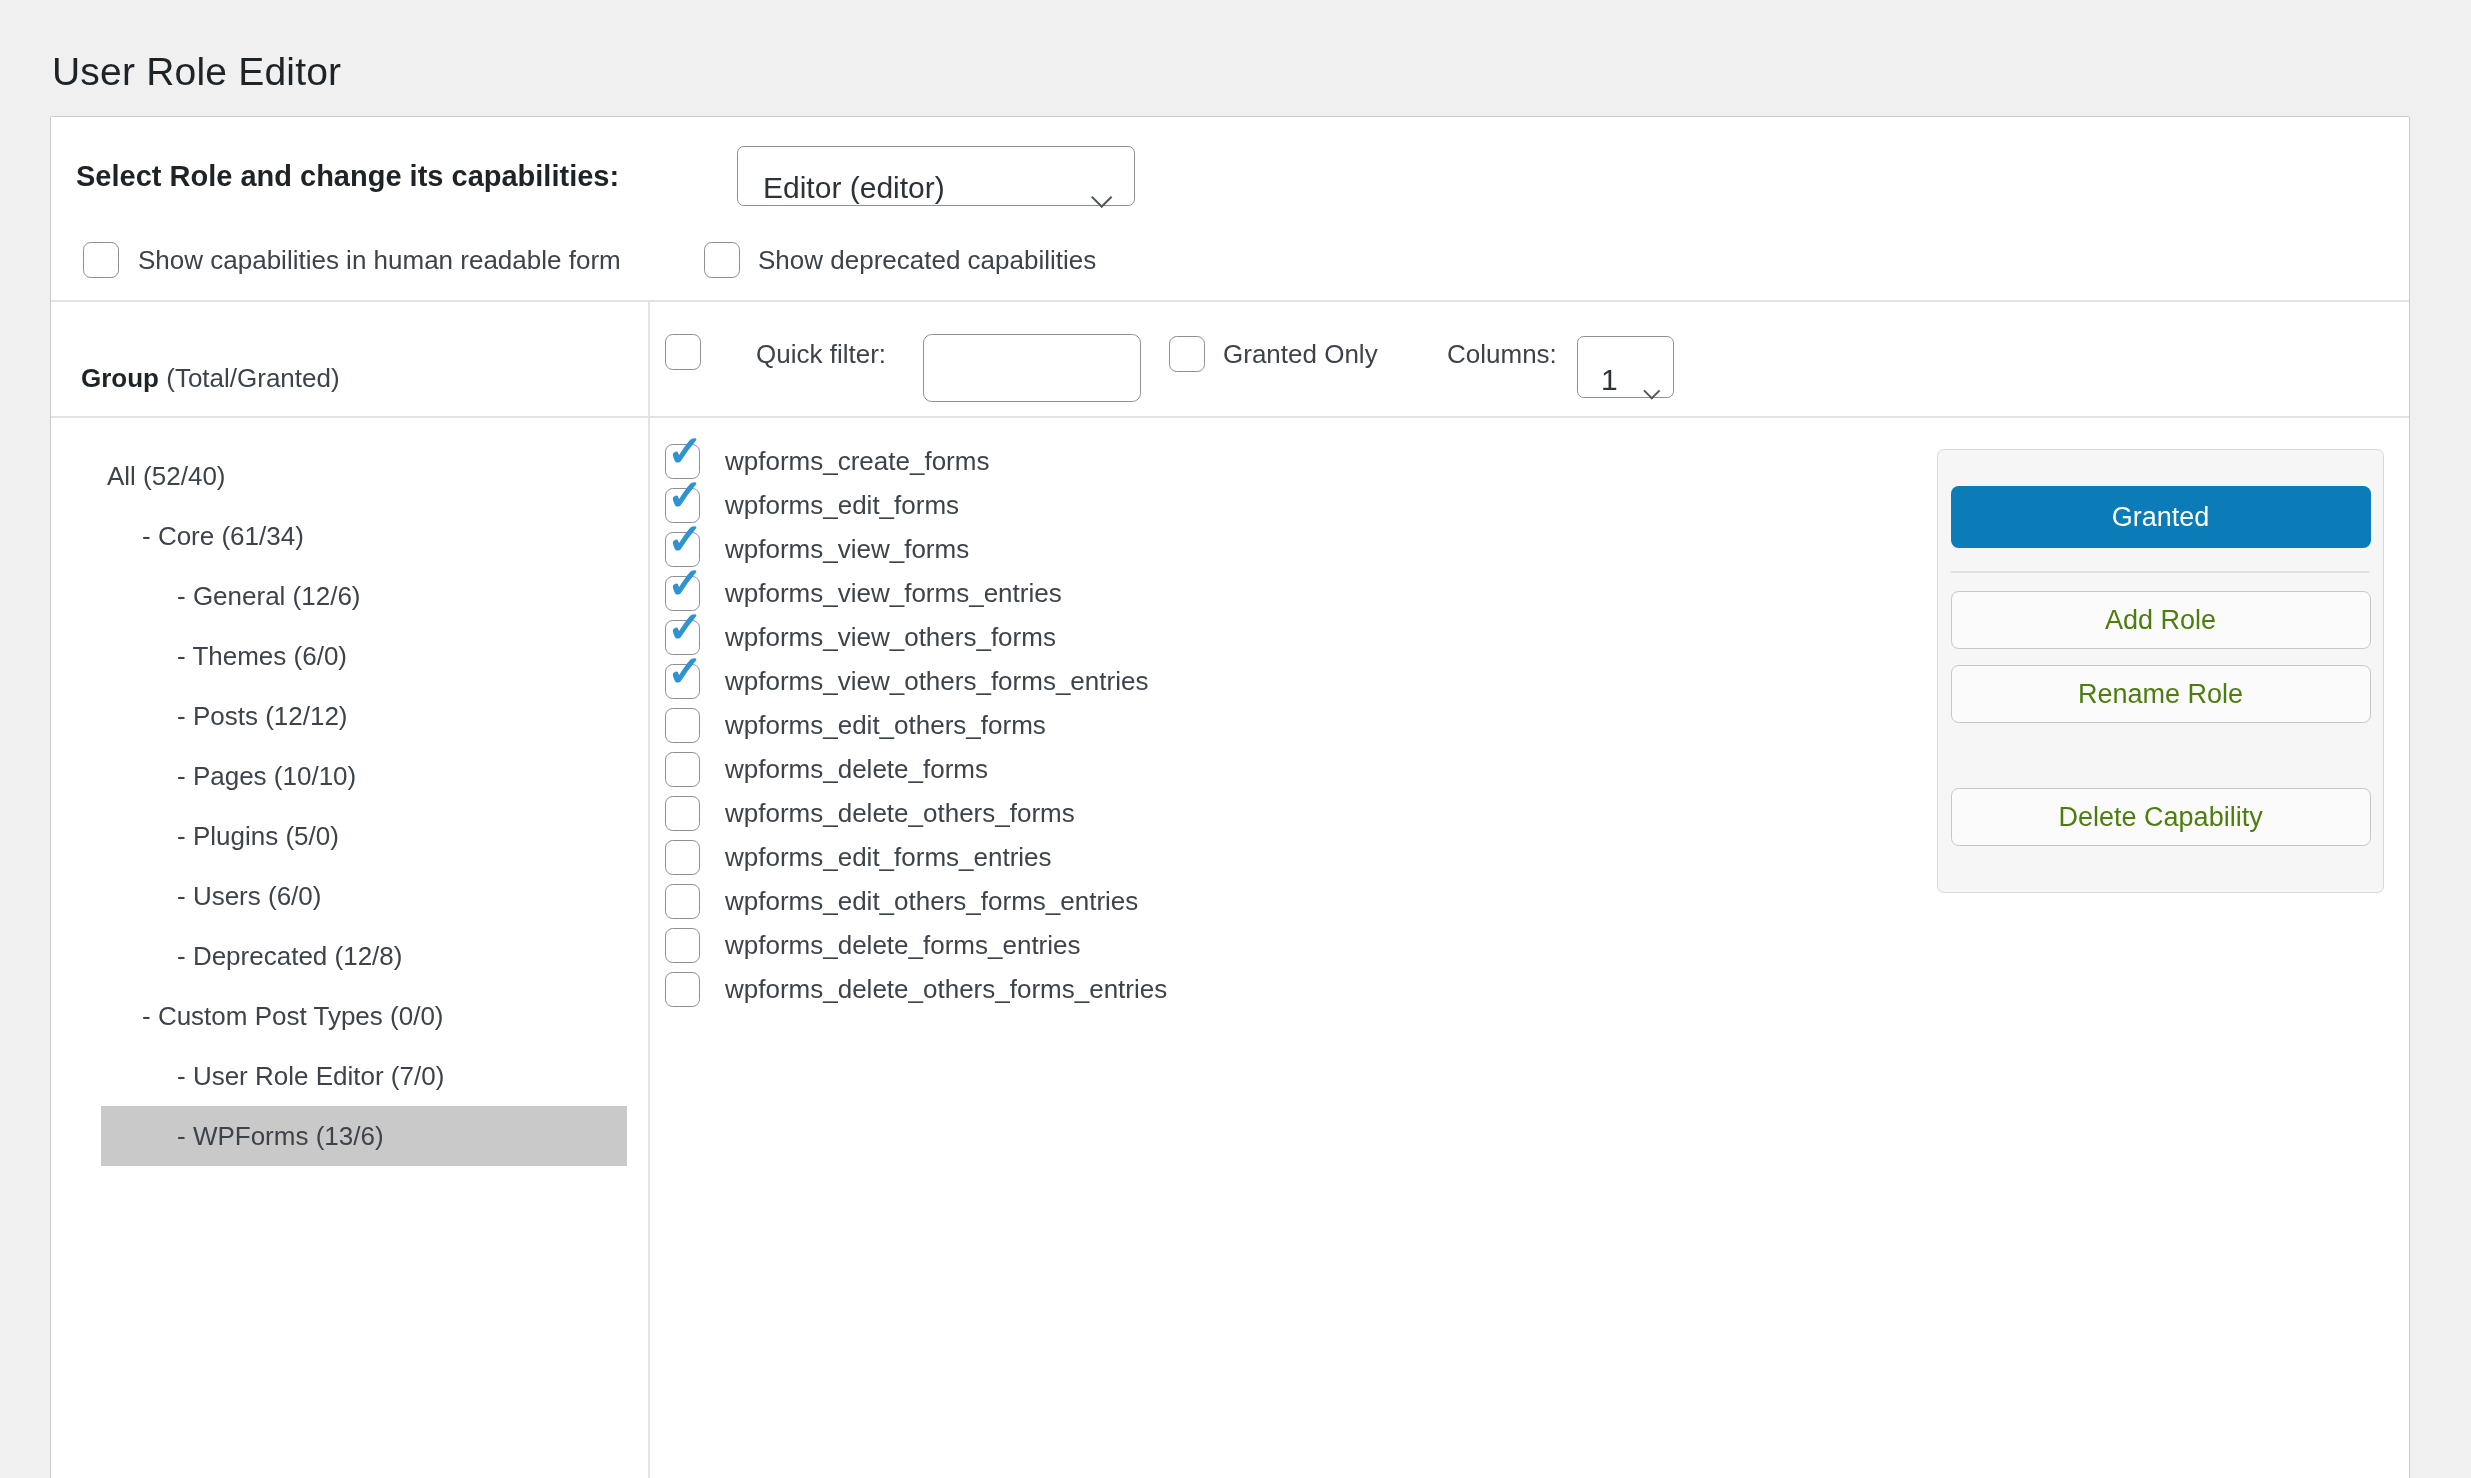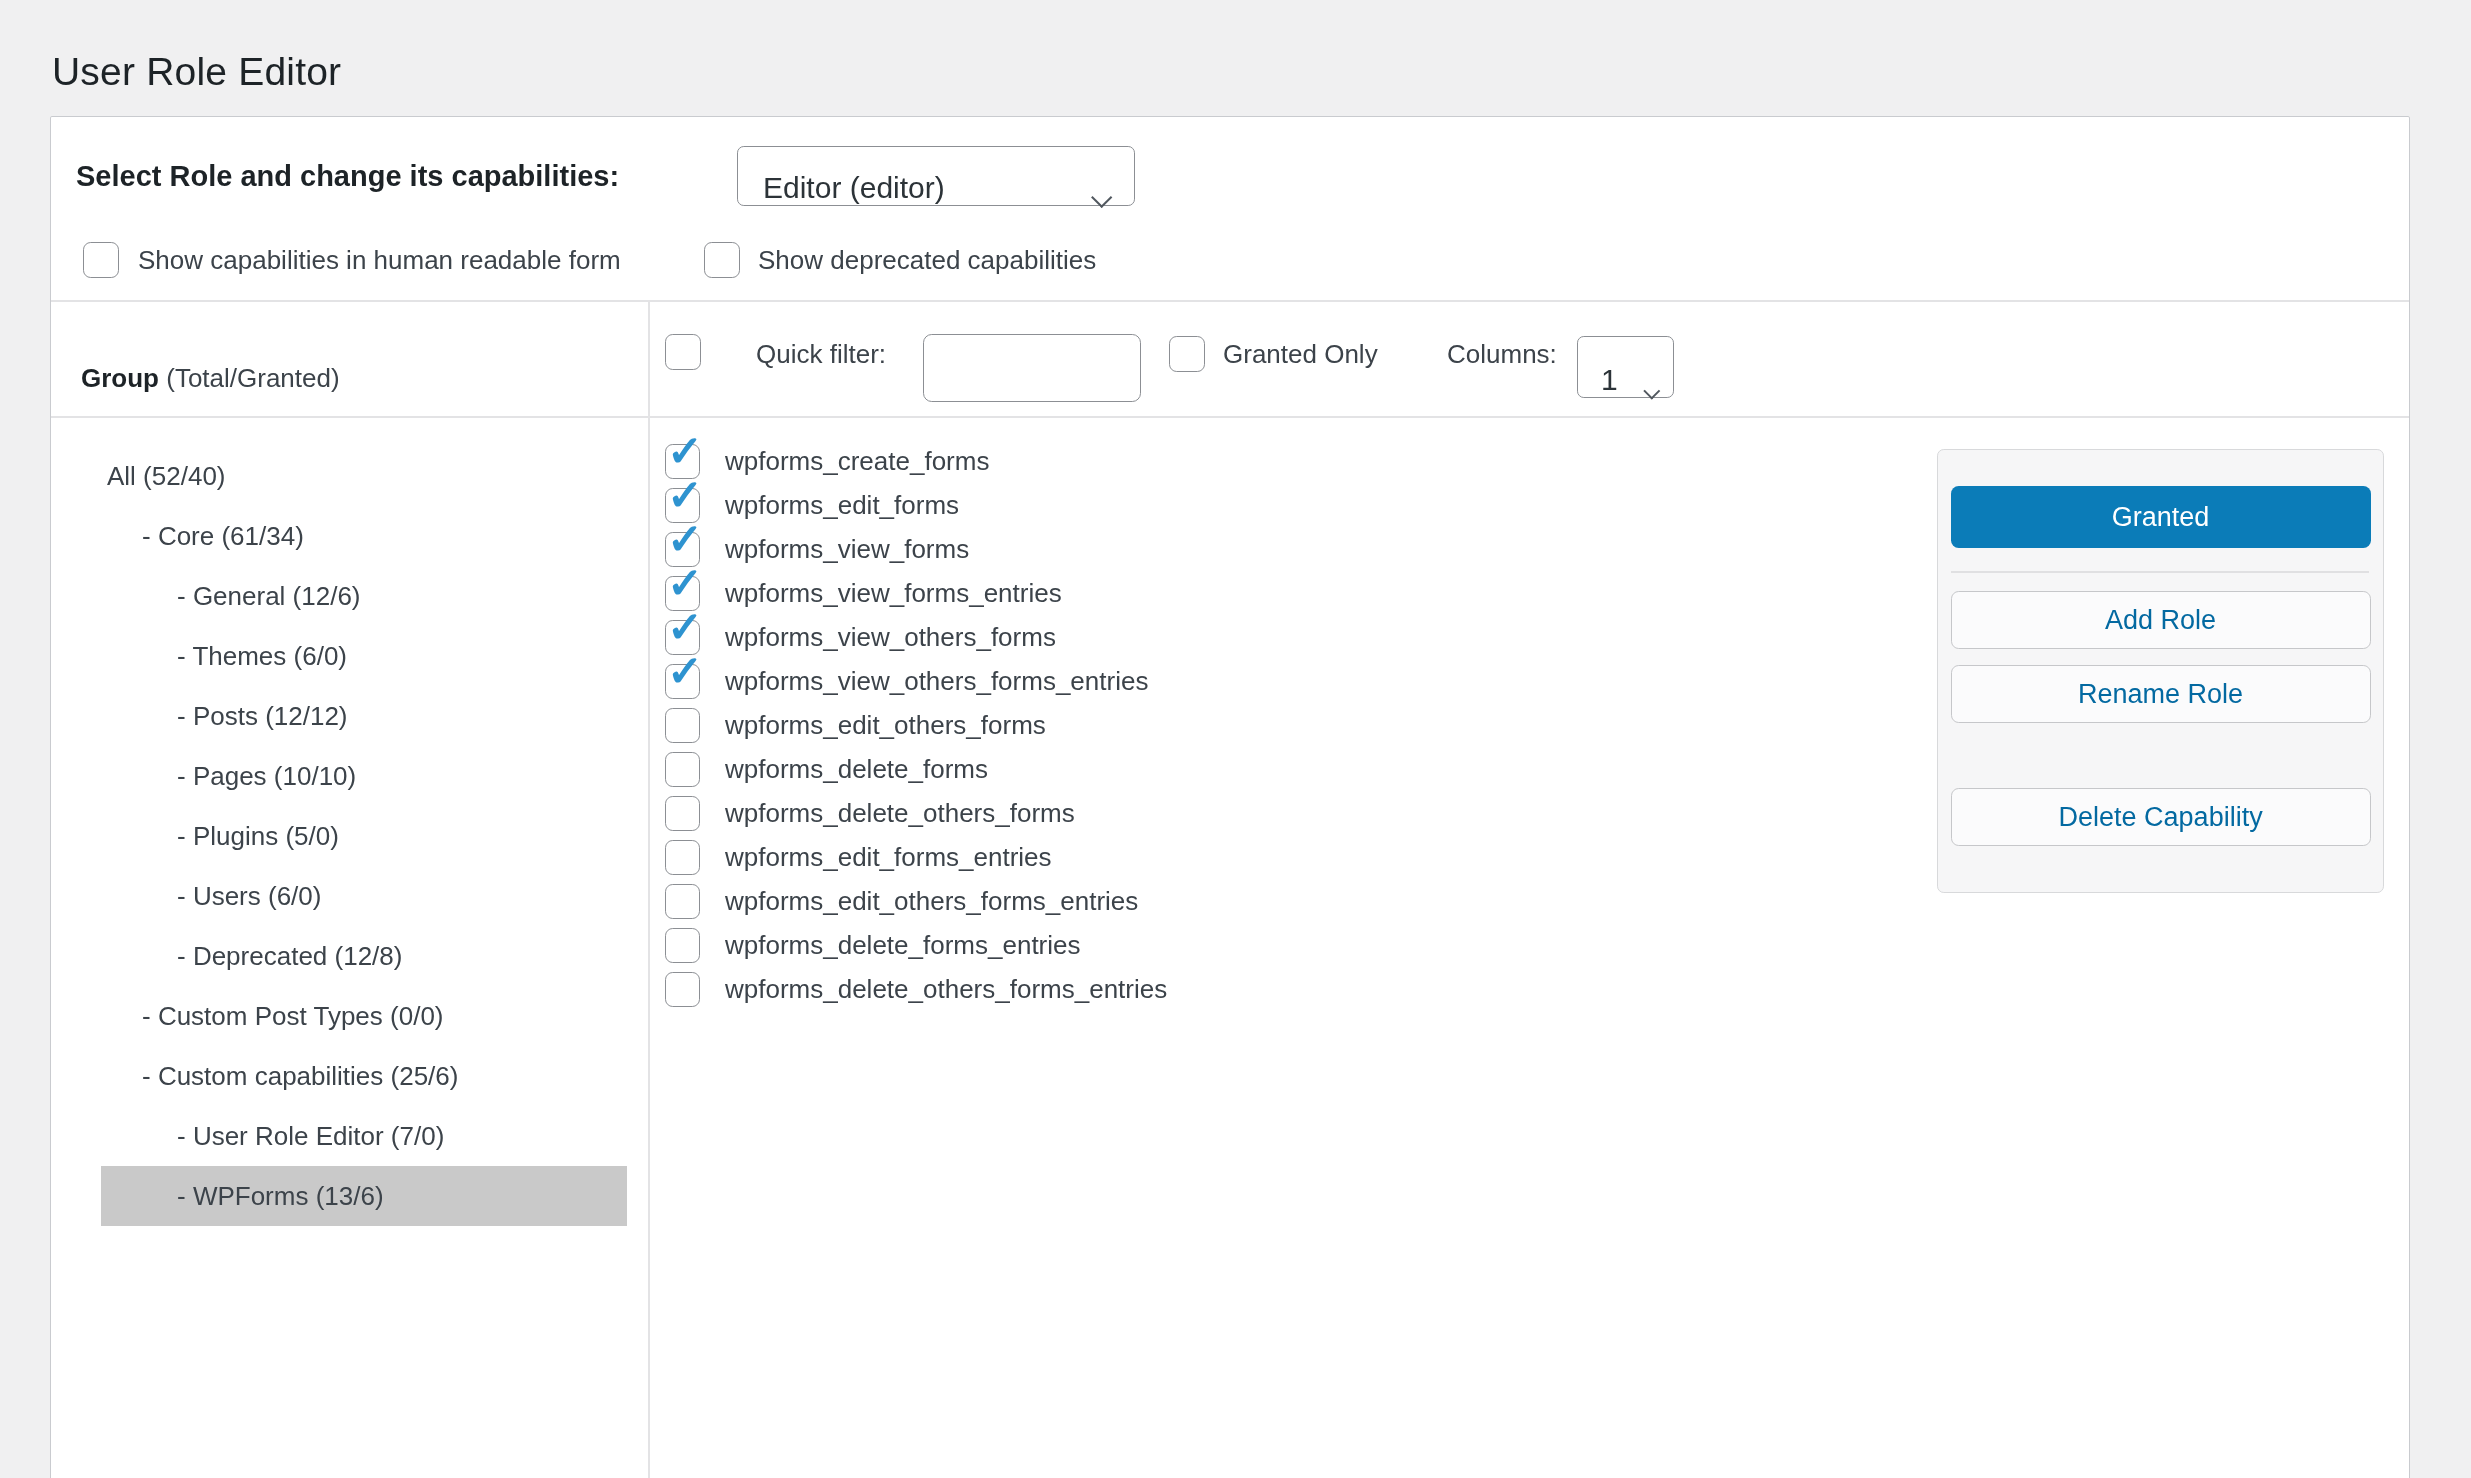--- a/index.html
+++ b/index.html
@@ -100,7 +100,7 @@
   }
   .btn-update { top:36px; height:62px; background:#0b7cb8; color:#ffffff; border:none; }
   .actions-div { position:absolute; left:12.6px; right:14.5px; top:121px; height:1.9px; background:#e0e0e2; }
-  .btn-secondary { background:#fbfbfc; border:1.9px solid #c6c7ca; color:#0369a1; }
+  .btn-secondary { background:#fbfbfc; border:1.9px solid #c6c7ca; color:#4d7c0f; }
   .btn-add-role { top:141px; }
   .btn-rename-role { top:207px;margin-top:8px; }
   .btn-add-capability { top:272px; }

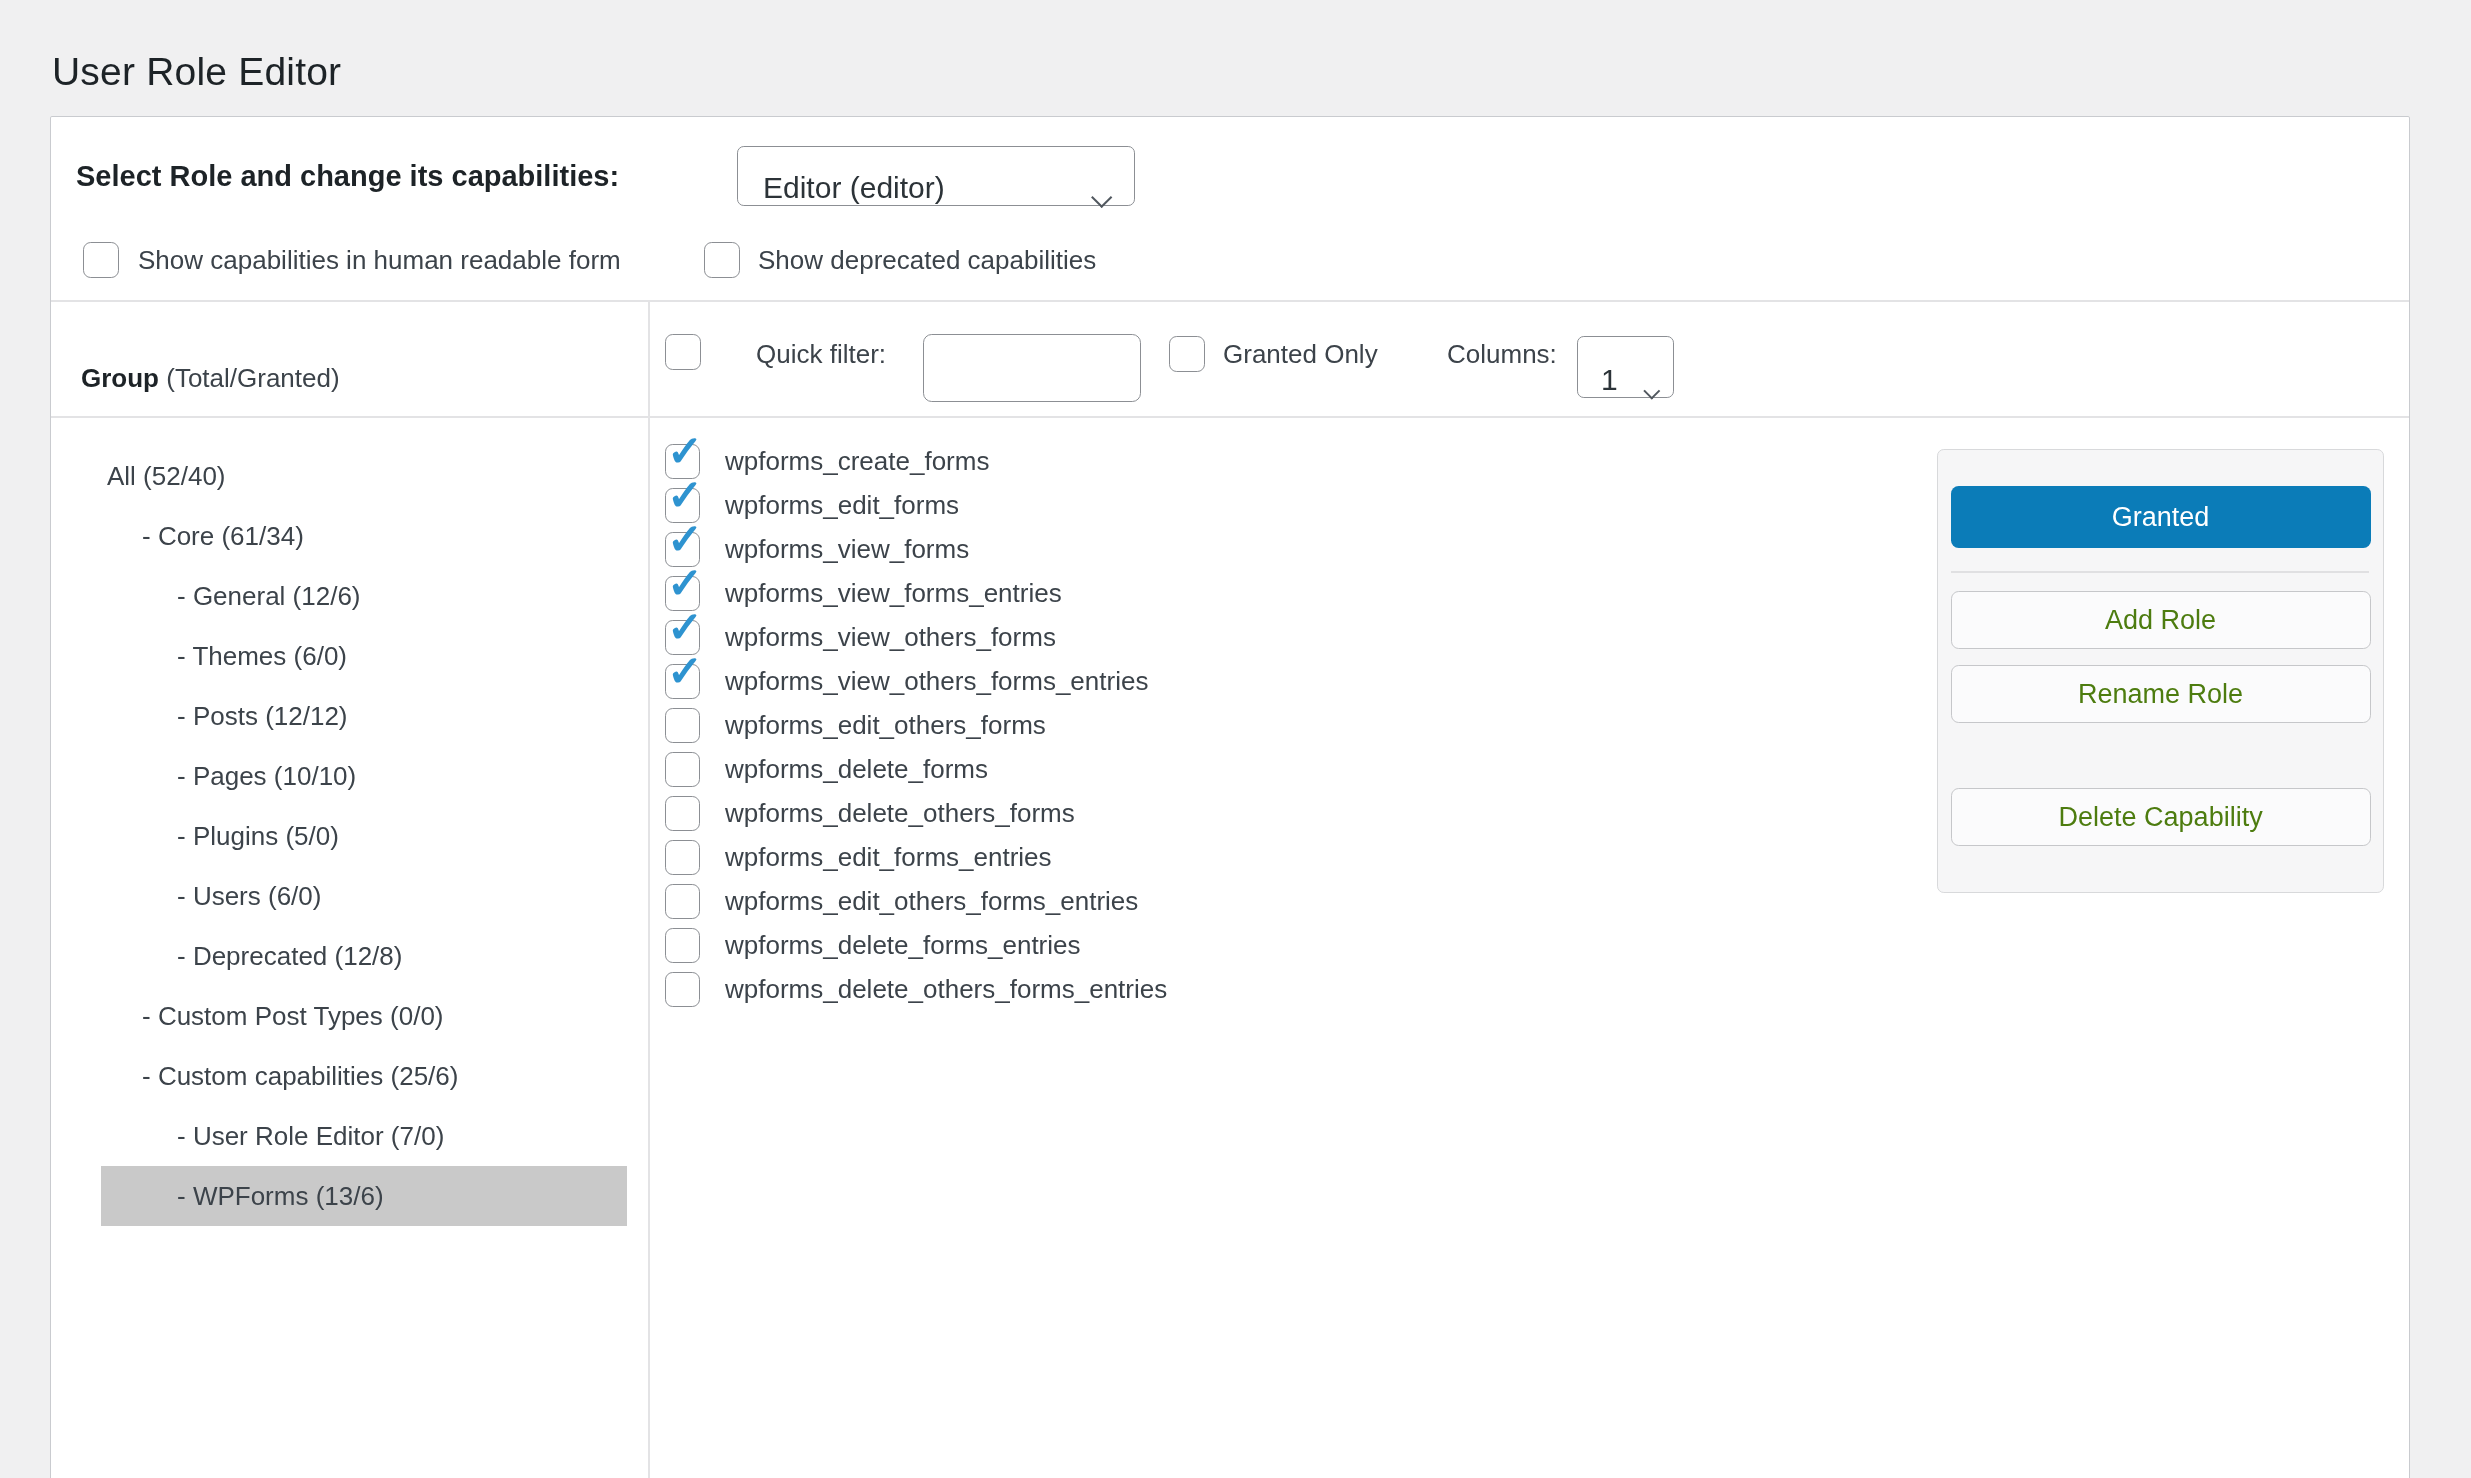--- a/index.html
+++ b/index.html
@@ -175,9 +175,6 @@
         <div class="group-row indent-1">
           <span class="group-label">- Custom Post Types (0/0)</span>
         </div>
-        <div class="group-row indent-1">
-          <span class="group-label">- Custom capabilities (25/6)</span>
-        </div>
         <div class="group-row indent-2">
           <span class="group-label">- User Role Editor (7/0)</span>
         </div>

